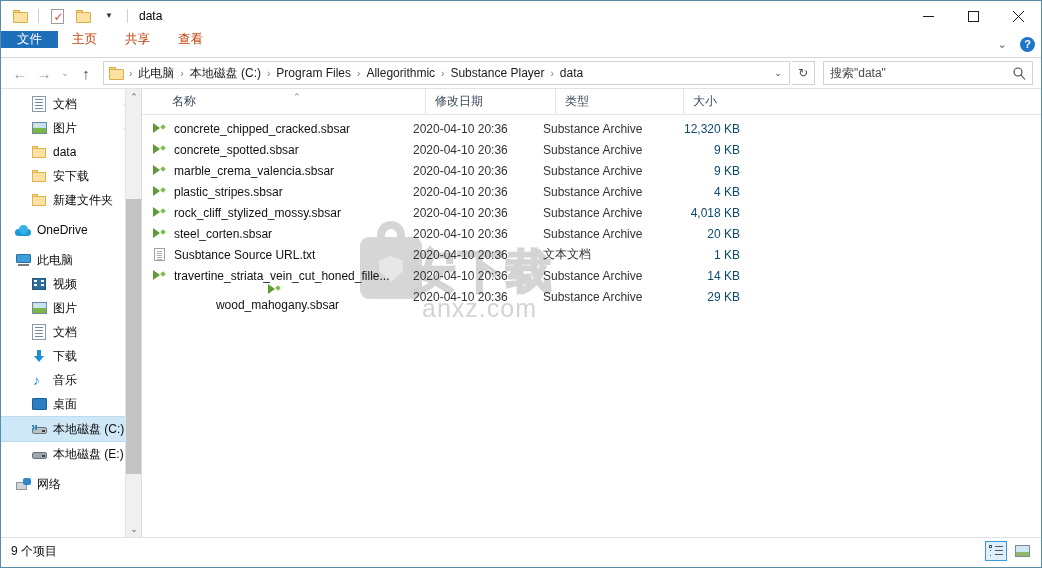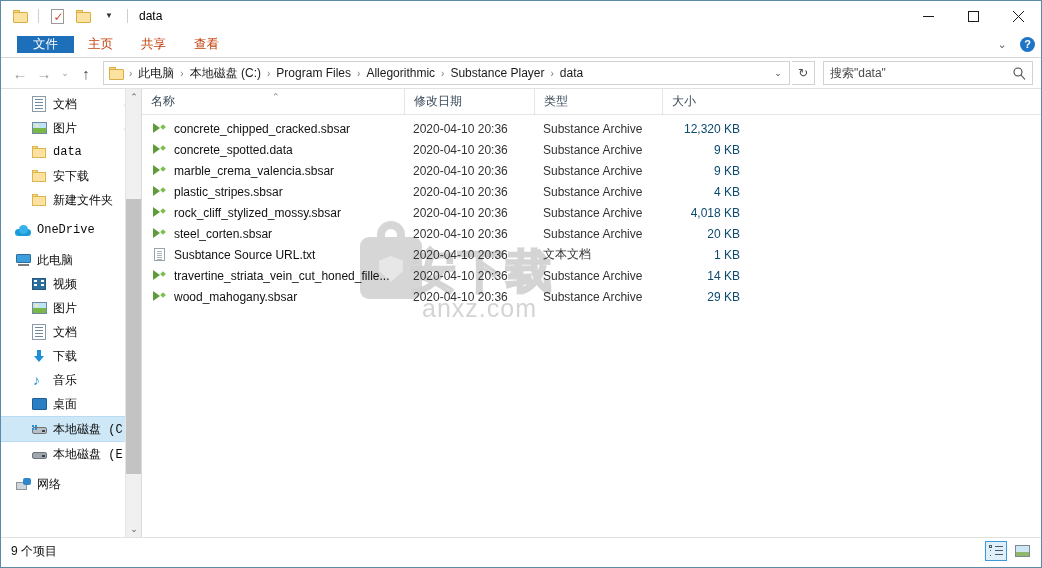--- a/index.html
+++ b/index.html
@@ -126,9 +126,8 @@
     height: 26px;
     background: #ffffff;
     display: flex;
-    align-items: center;
+    align-items: flex-start;
     border-bottom: 1px solid #d6d6d6;
-    padding-left: 16px;
   }
   .tab {
     padding: 0 14px;

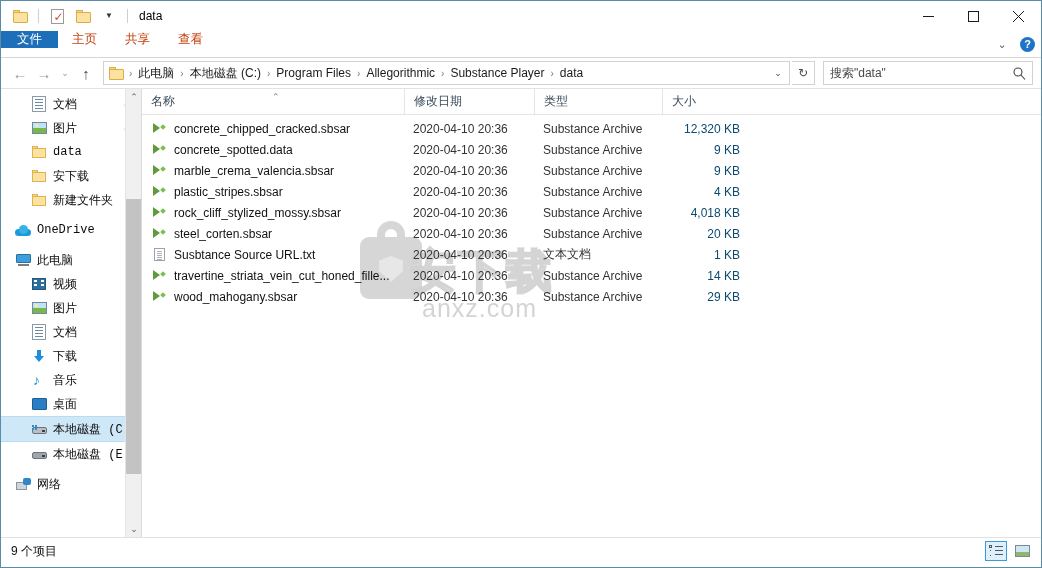--- a/index.html
+++ b/index.html
@@ -291,7 +291,7 @@
     align-items: center;
     justify-content: center;
   }
-  .nav-item .lbl { overflow: hidden; font-family: Liberation Mono, monospace; }
+  .nav-item .lbl { overflow: hidden; }
   .nav-item .pin {
     margin-left: auto;
     color: #9a9a9a;

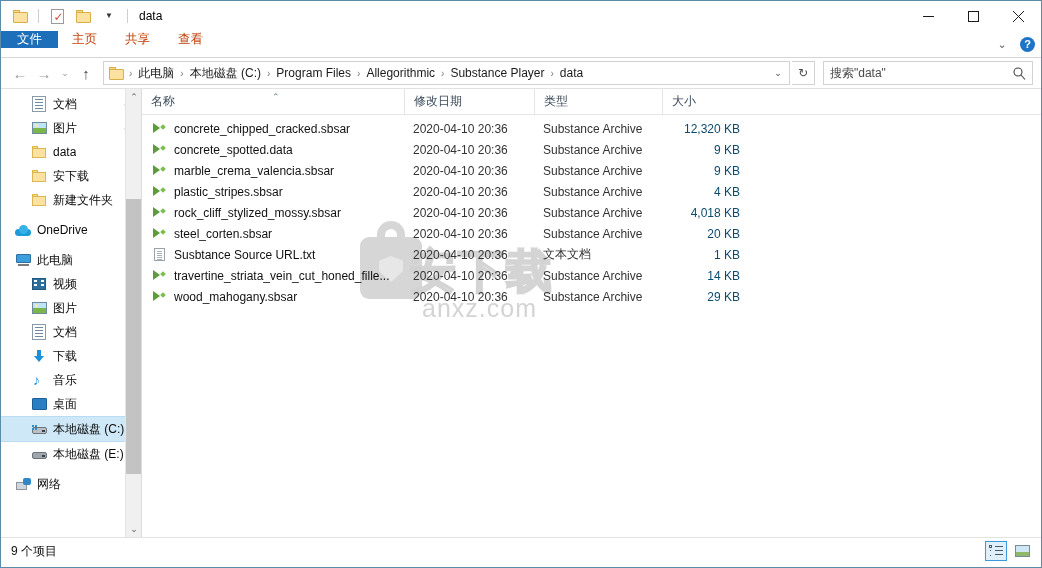--- a/index.html
+++ b/index.html
@@ -462,7 +462,7 @@
     box-sizing: border-box;
     border-left: 1px solid #e5e5e5;
   }
-  .col-head .col:first-child { border-left: none; }
+  .col-head .col:first-child { border-left: none; margin-left: 21px; }
   .sort-caret {
     position: absolute;
     left: 130px;

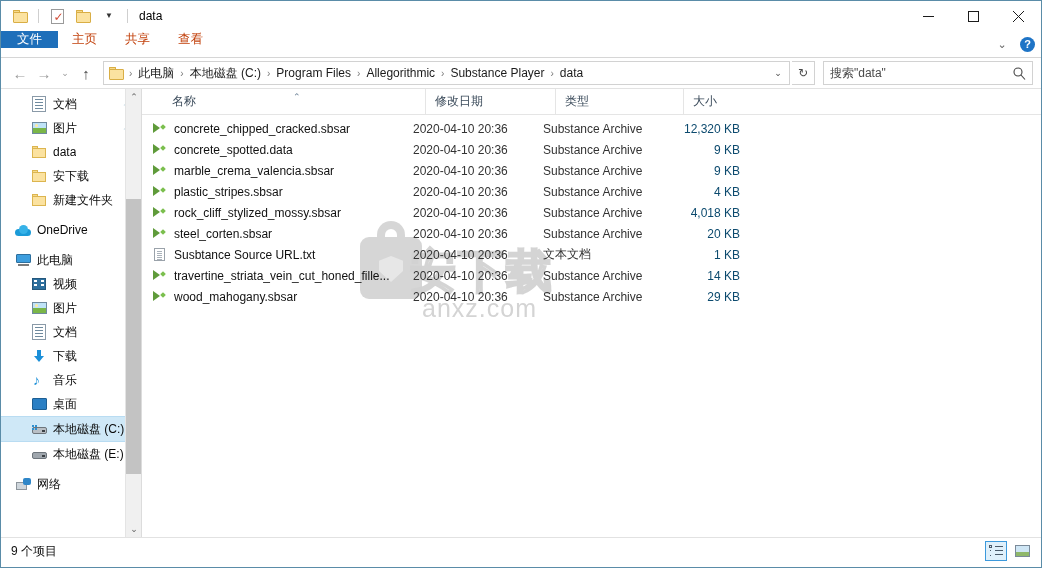--- a/index.html
+++ b/index.html
@@ -917,7 +917,7 @@
             <span class="f-ico">
                 <span class="sbsar-ico"></span>
               </span>
-            <span>concrete_spotted.data</span>
+            <span>concrete_spotted.sbsar</span>
           </span>
           <span class="c-date" style="width:130px;">2020-04-10 20:36</span>
           <span class="c-type" style="width:128px;">Substance Archive</span>

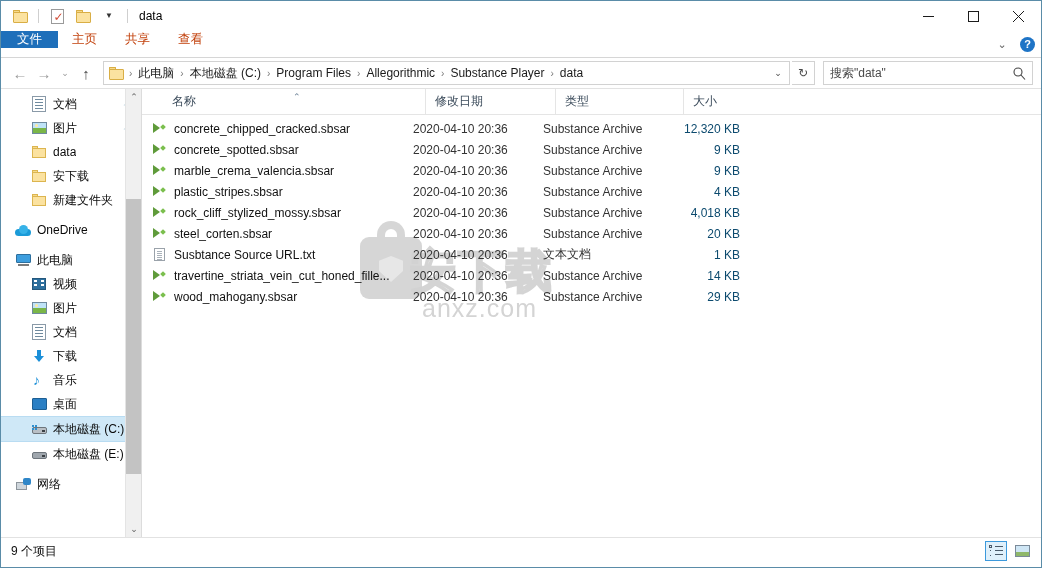--- a/index.html
+++ b/index.html
@@ -997,7 +997,7 @@
         </div>
 
         <div class="row">
-          <span class="c-name" style="width:262px;">
+          <span class="c-name" style="width:262px;flex-direction:column;">
             <span class="f-ico">
                 <span class="sbsar-ico"></span>
               </span>

